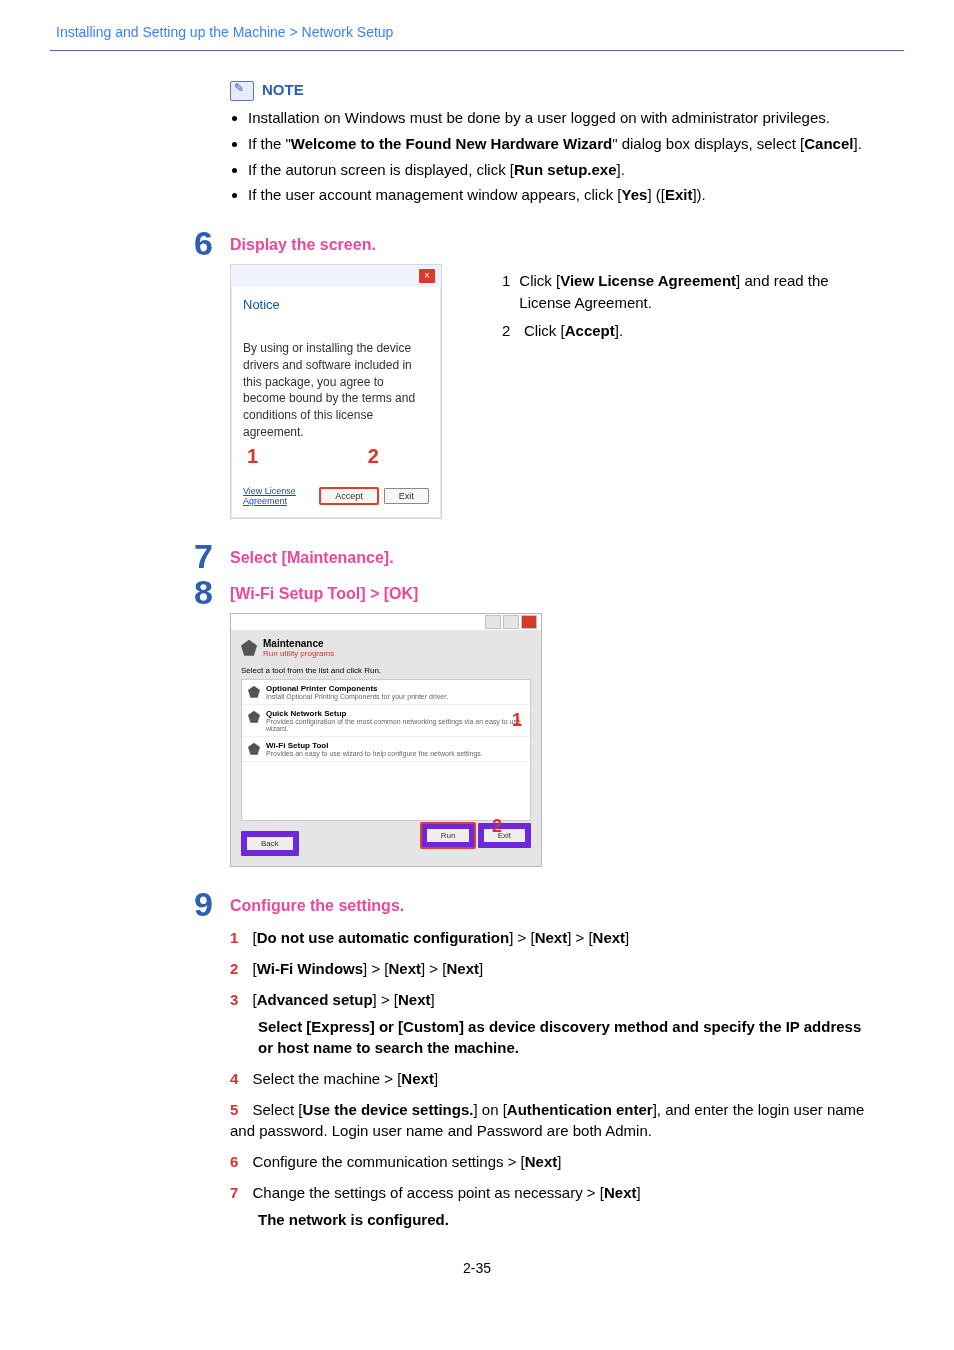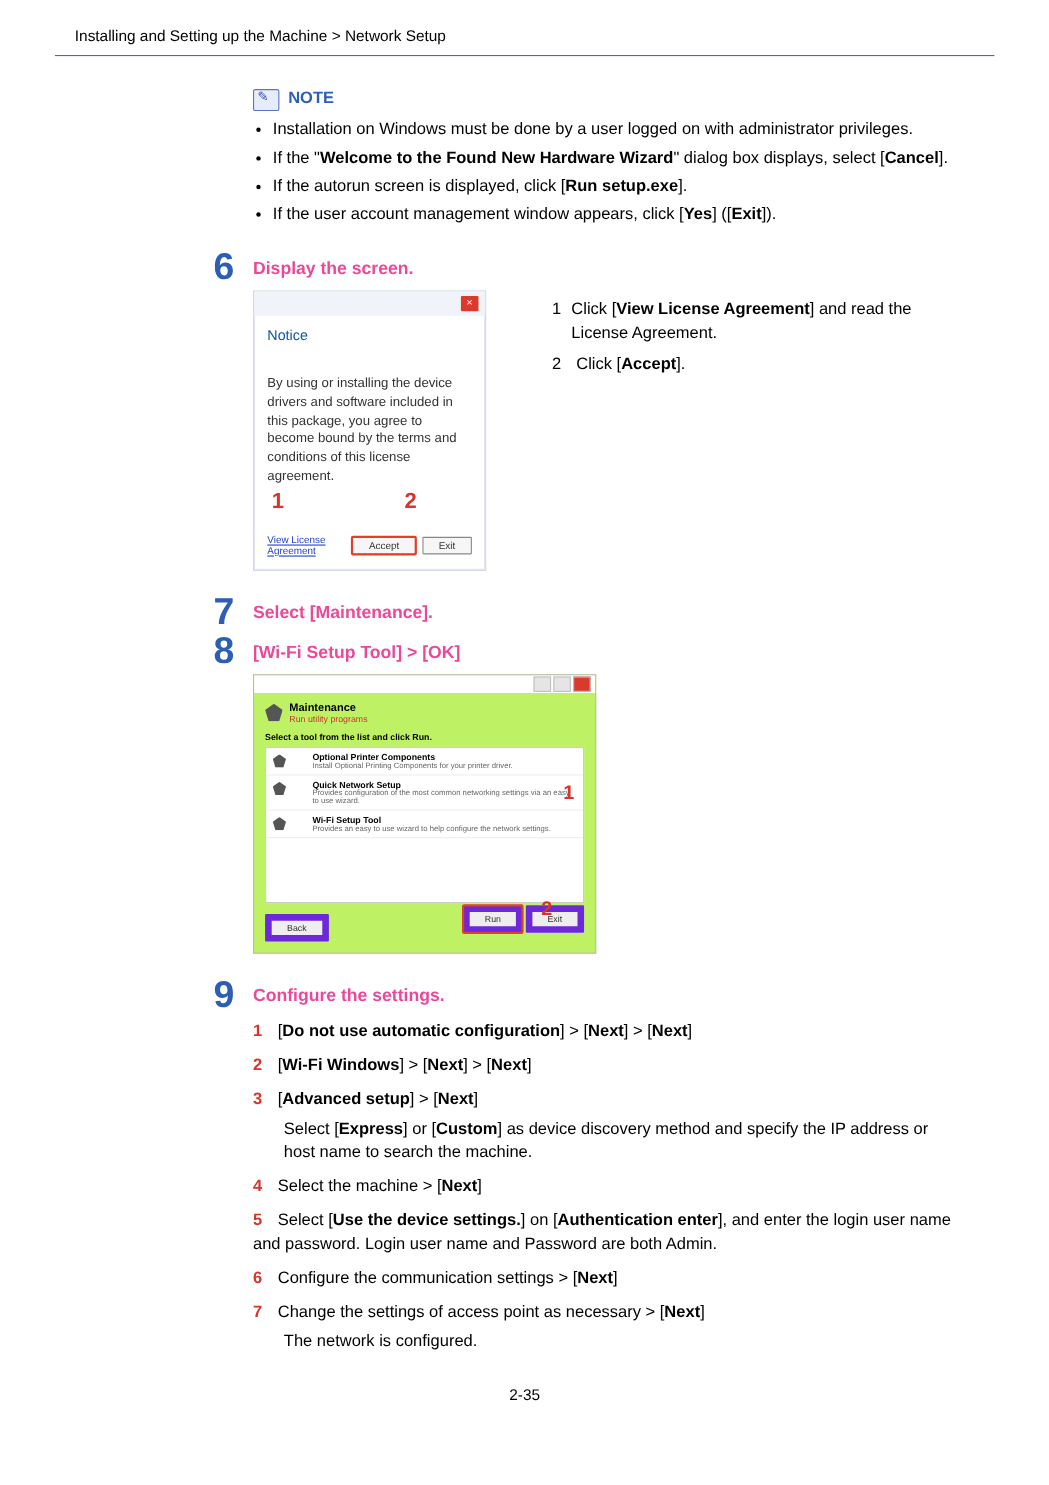--- a/index.html
+++ b/index.html
@@ -29,7 +29,7 @@
     box-sizing:border-box;
     padding:24px 50px 30px 50px;
   }
-  .breadcrumb{color:#000000;font-size:14px;margin:0 0 10px 18px;}
+  .breadcrumb{color:#3b82f6;font-size:14px;margin:0 0 10px 6px;}
   .hr{height:1px;background:var(--hr);margin:6px 0 30px 0;}
   .content{margin-left:180px;margin-right:30px;}
 

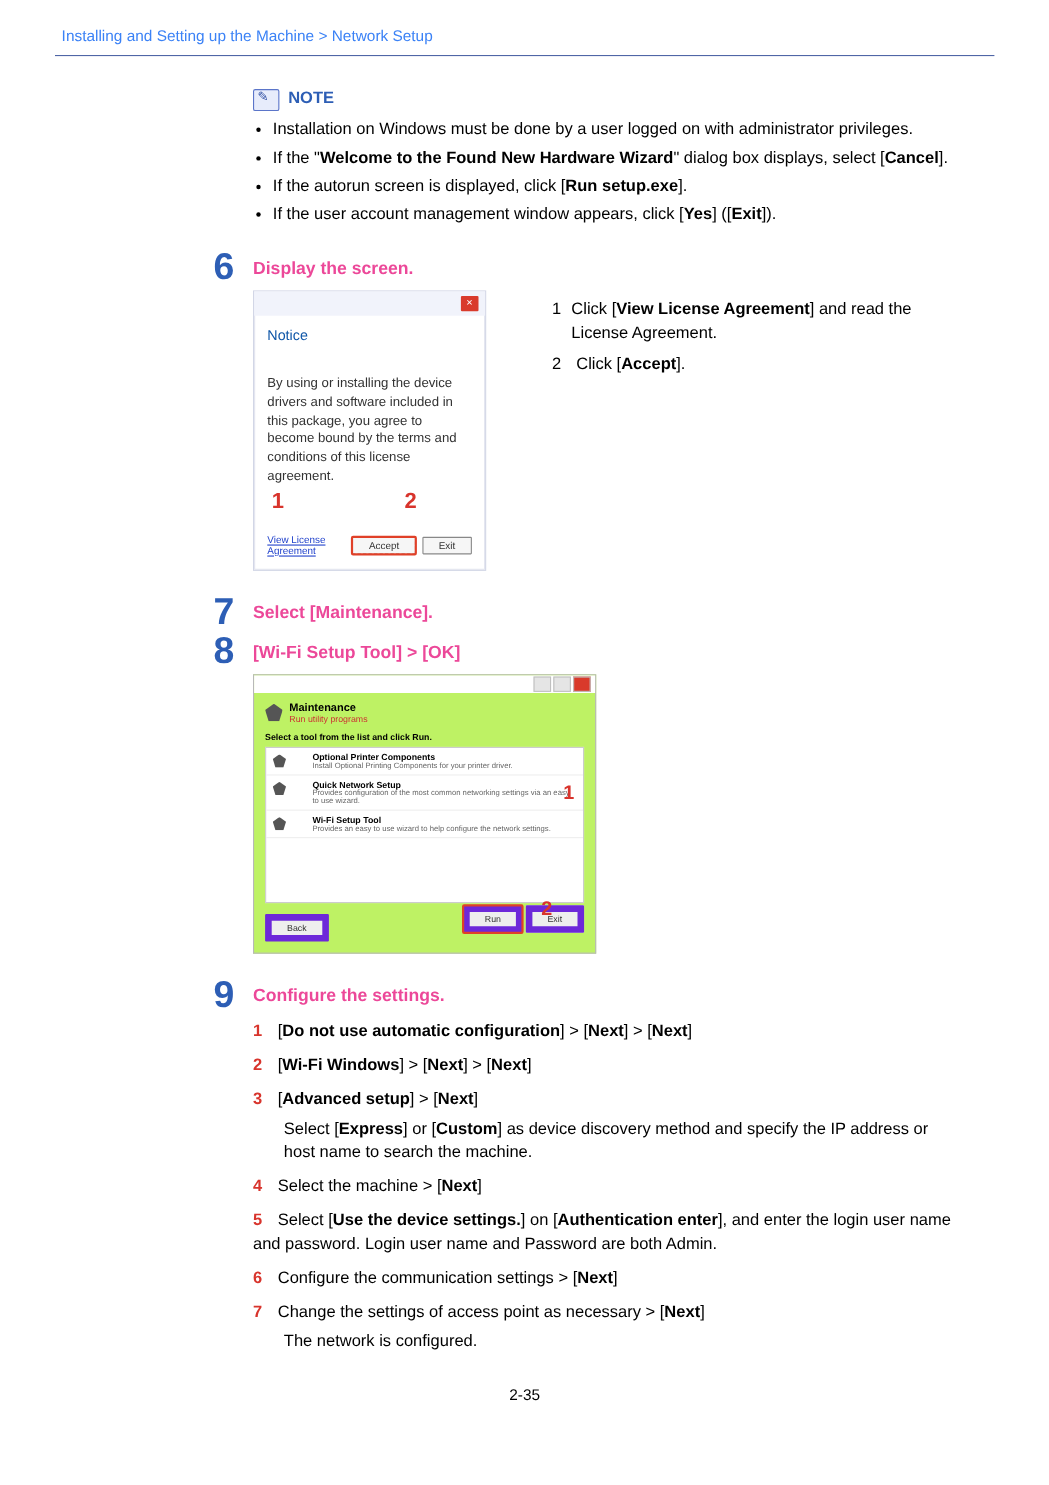--- a/index.html
+++ b/index.html
@@ -88,7 +88,7 @@
 
   
   .shot2{
-    width:310px;border:1px solid #b8b8b8;background:#bef264;
+    width:310px;border:1px solid #b8b8b8;background:#e5e5e5;
     font-size:8px;color:#333;
   }
   .shot2 .tbar{height:16px;background:#fff;display:flex;justify-content:flex-end;align-items:center;padding:0 4px;gap:2px;}

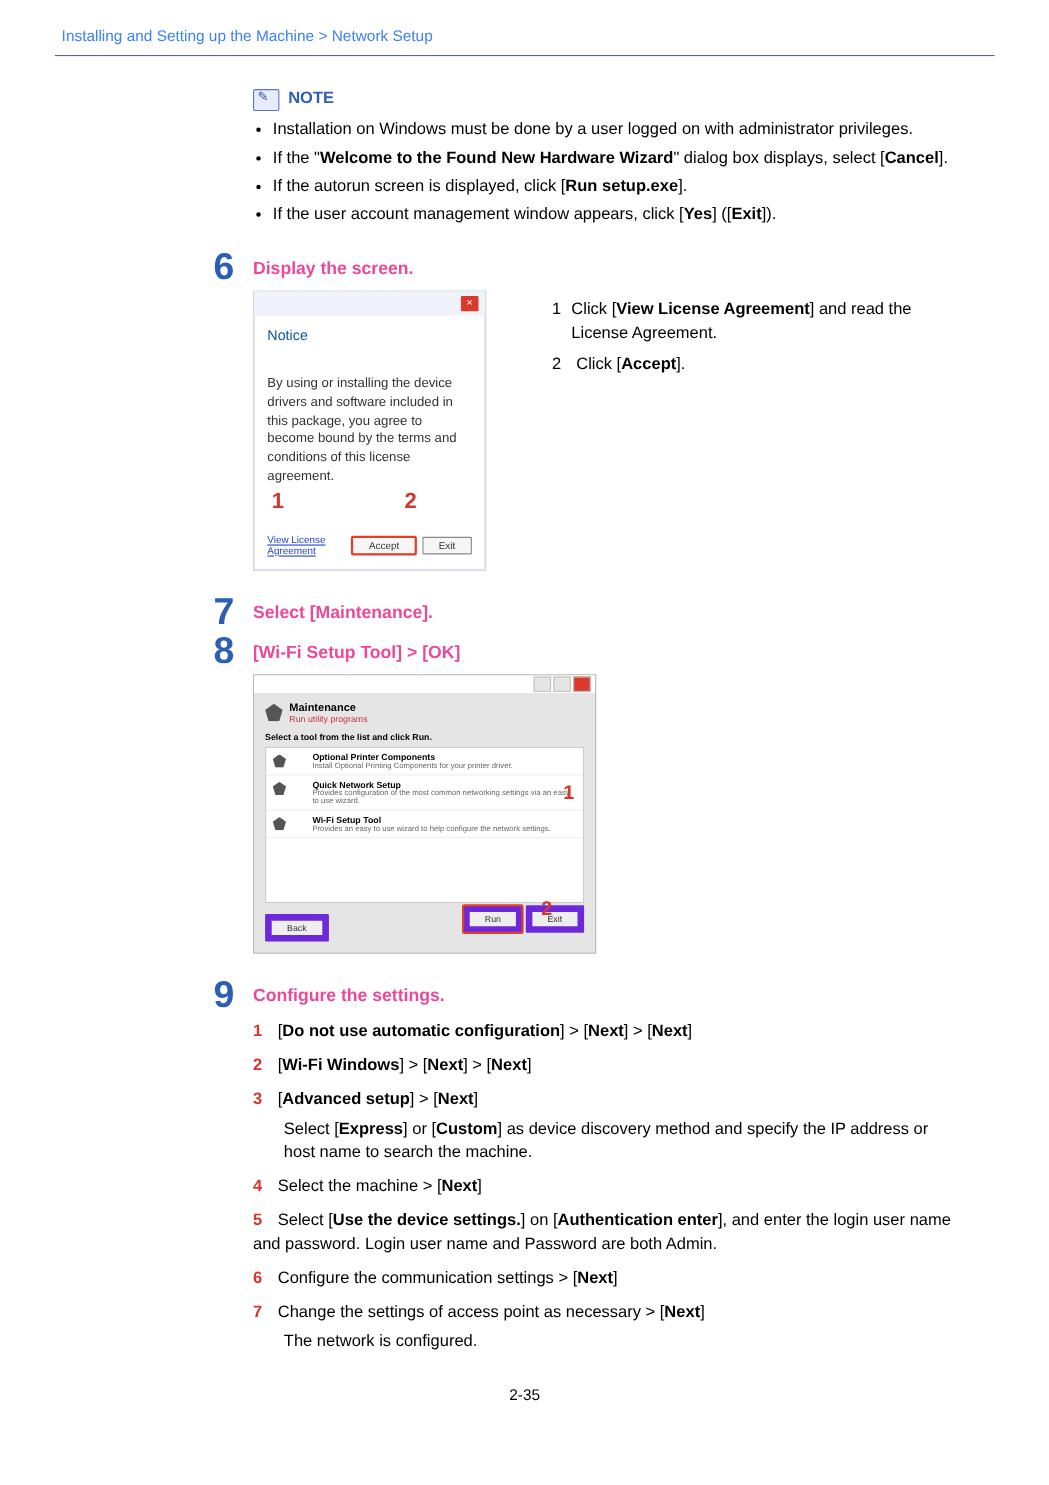--- a/index.html
+++ b/index.html
@@ -98,7 +98,7 @@
   .shot2 .tool{width:16px;height:16px;background:#555;clip-path:polygon(50% 0,100% 35%,80% 100%,20% 100%,0 35%);}
   .shot2 .hdr-t1{font-weight:bold;font-size:10px;color:#000;}
   .shot2 .hdr-t2{color:#c33;font-size:8px;}
-  .shot2 .sub{padding:0 10px;font-size:8px;color:#000;font-weight:bold;}
+  .shot2 .sub{padding:0 10px;font-size:8px;color:#000;font-weight:normal;}
   .shot2 .list{margin:4px 10px;border:1px solid #ccc;background:#fff;height:140px;}
   .shot2 .row{display:flex;align-items:flex-start;gap:24px;padding:4px 6px;border-bottom:1px solid #eee;position:relative;}
   .shot2 .row .ic{width:12px;height:12px;background:#555;clip-path:polygon(50% 0,100% 35%,80% 100%,20% 100%,0 35%);margin-top:2px;flex-shrink:0;}

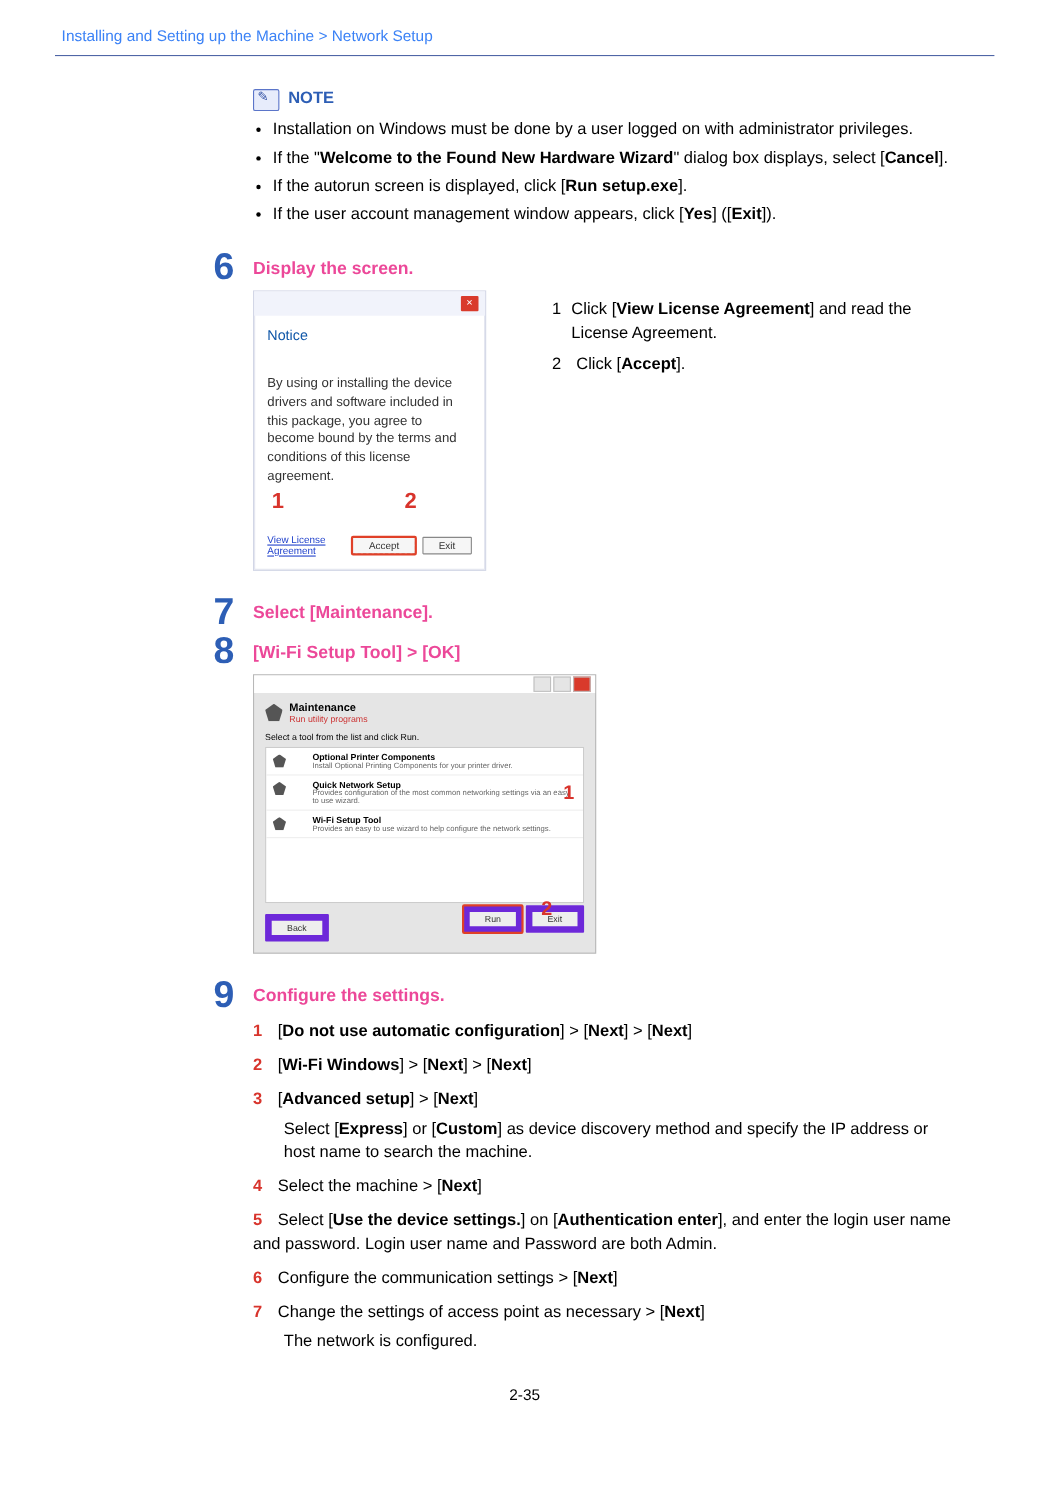--- a/index.html
+++ b/index.html
@@ -100,7 +100,7 @@
   .shot2 .hdr-t2{color:#c33;font-size:8px;}
   .shot2 .sub{padding:0 10px;font-size:8px;color:#000;font-weight:normal;}
   .shot2 .list{margin:4px 10px;border:1px solid #ccc;background:#fff;height:140px;}
-  .shot2 .row{display:flex;align-items:flex-start;gap:24px;padding:4px 6px;border-bottom:1px solid #eee;position:relative;}
+  .shot2 .row{display:flex;align-items:flex-start;gap:6px;padding:4px 6px;border-bottom:1px solid #eee;position:relative;}
   .shot2 .row .ic{width:12px;height:12px;background:#555;clip-path:polygon(50% 0,100% 35%,80% 100%,20% 100%,0 35%);margin-top:2px;flex-shrink:0;}
   .shot2 .row .t1{font-weight:bold;font-size:8px;color:#000;}
   .shot2 .row .t2{font-size:7px;color:#666;}

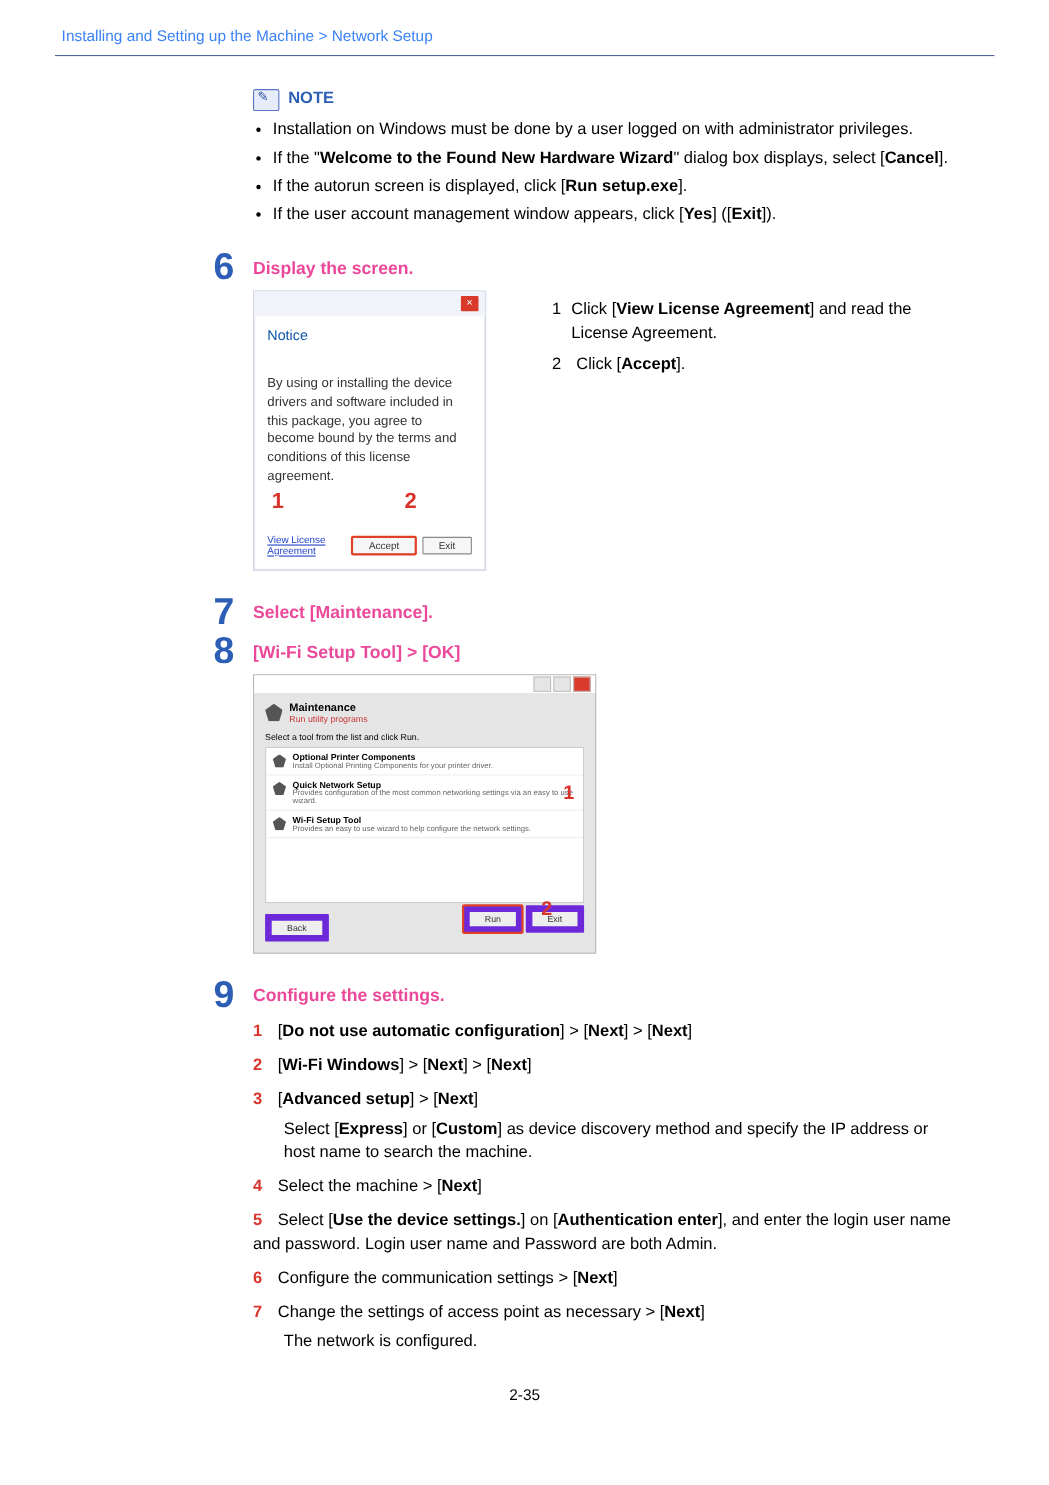--- a/index.html
+++ b/index.html
@@ -61,7 +61,7 @@
   .substeps{margin:12px 0 0 0;padding:0;}
   .substeps li{list-style:none;margin:10px 0;line-height:1.4;}
   .sub-num{color:var(--red);font-weight:bold;font-family:Arial,sans-serif;margin-right:10px;}
-  .sub-indent{margin-left:28px;margin-top:6px;}
+  .sub-indent{margin-left:28px;margin-top:6px;font-weight:bold;}
 
   
   .shot1{

